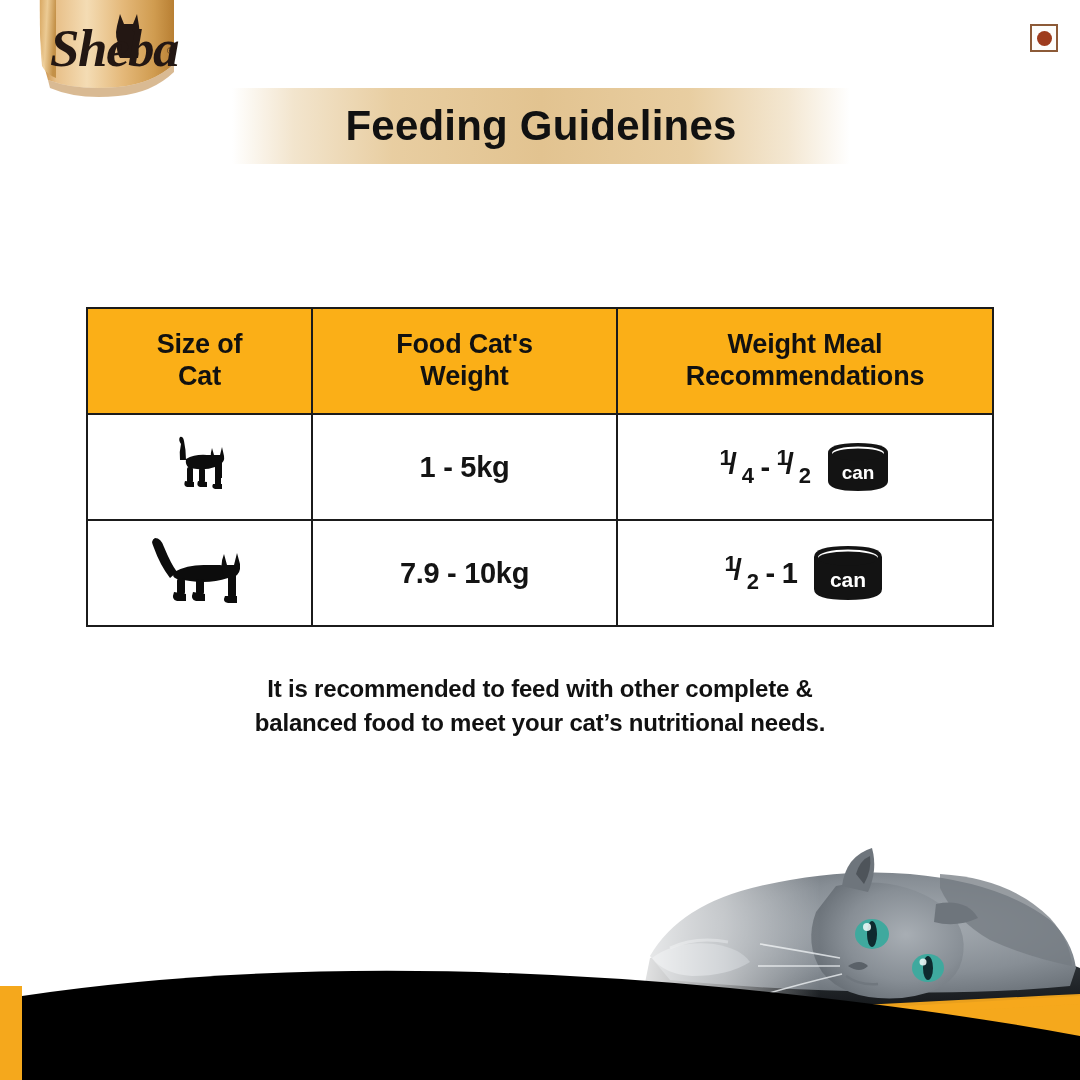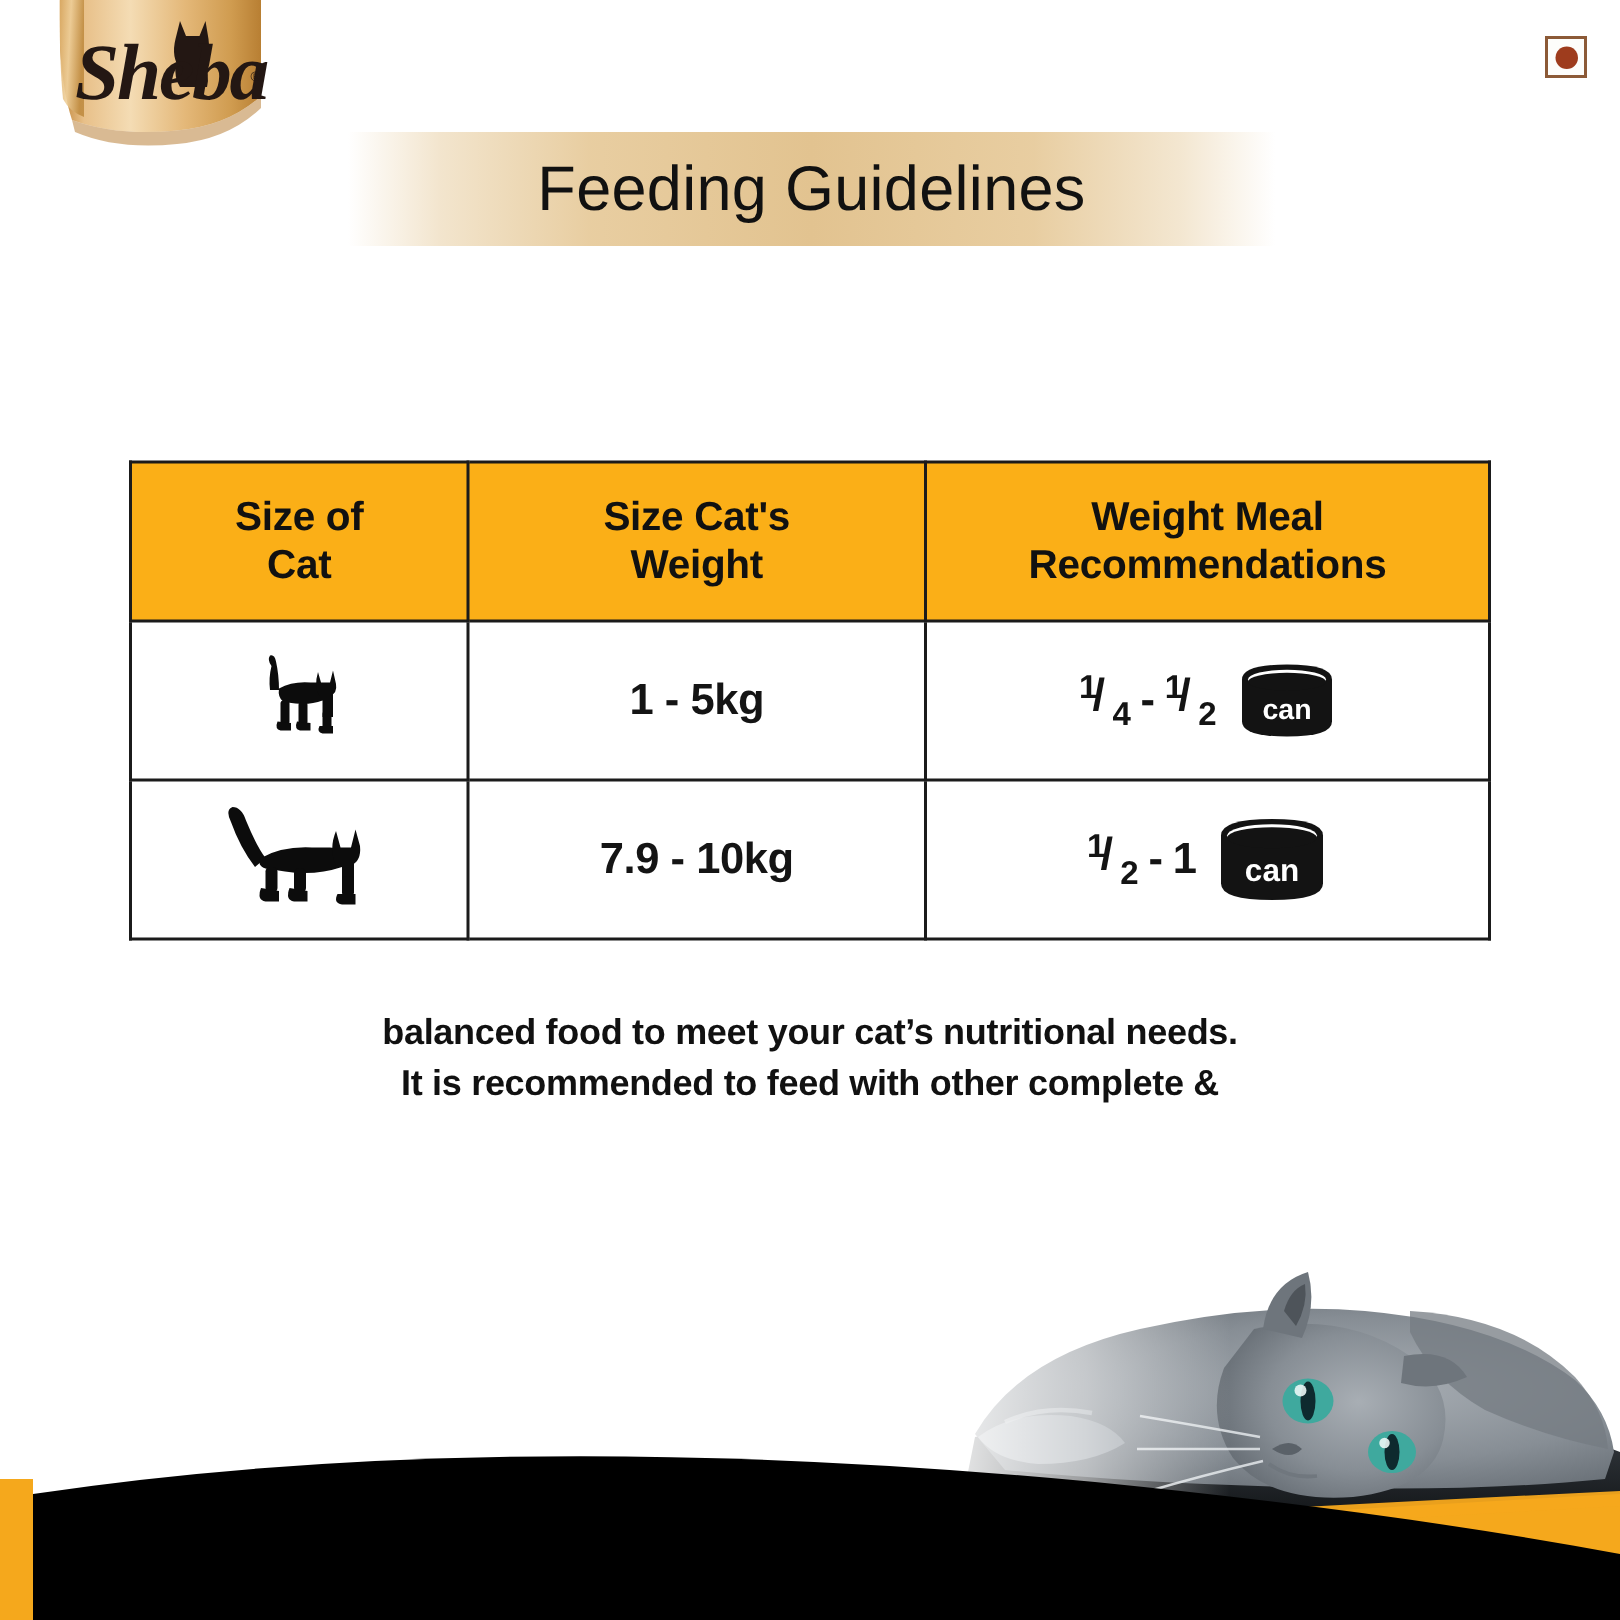--- a/index.html
+++ b/index.html
@@ -72,7 +72,7 @@
     align-items: center;
     justify-content: center;
     font-size: 42px;
-    font-weight: normal;
+    font-weight: bold;
     color: #111111;
     letter-spacing: 0.2px;
   }

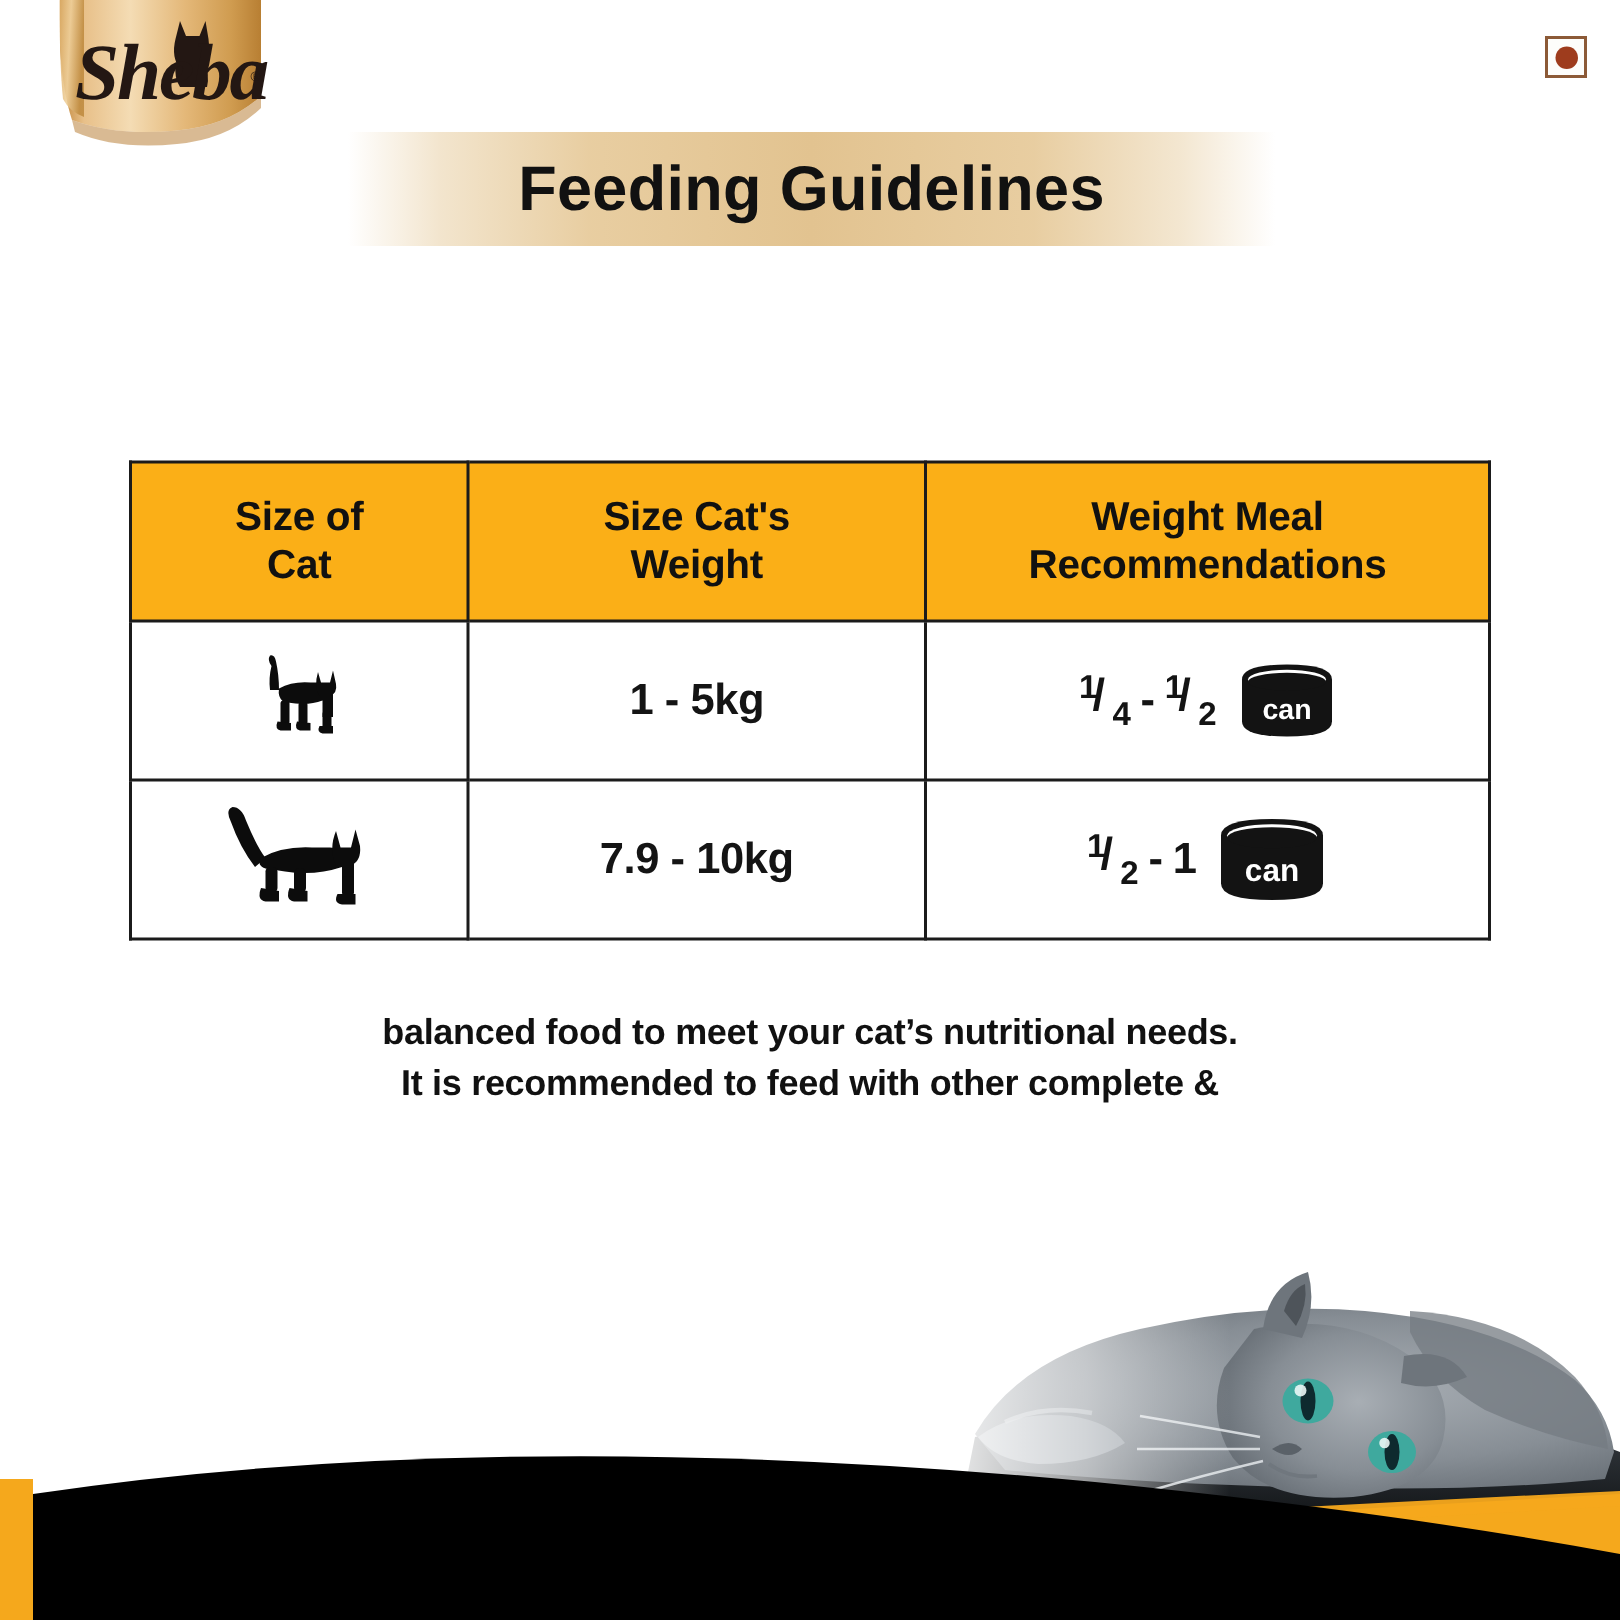--- a/index.html
+++ b/index.html
@@ -266,7 +266,7 @@
         <span>Cat</span>
       </th>
       <th class="hdr">
-        <span>Size Cat's</span>
+        <span>Food Cat's</span>
         <span>Weight</span>
       </th>
       <th class="hdr">

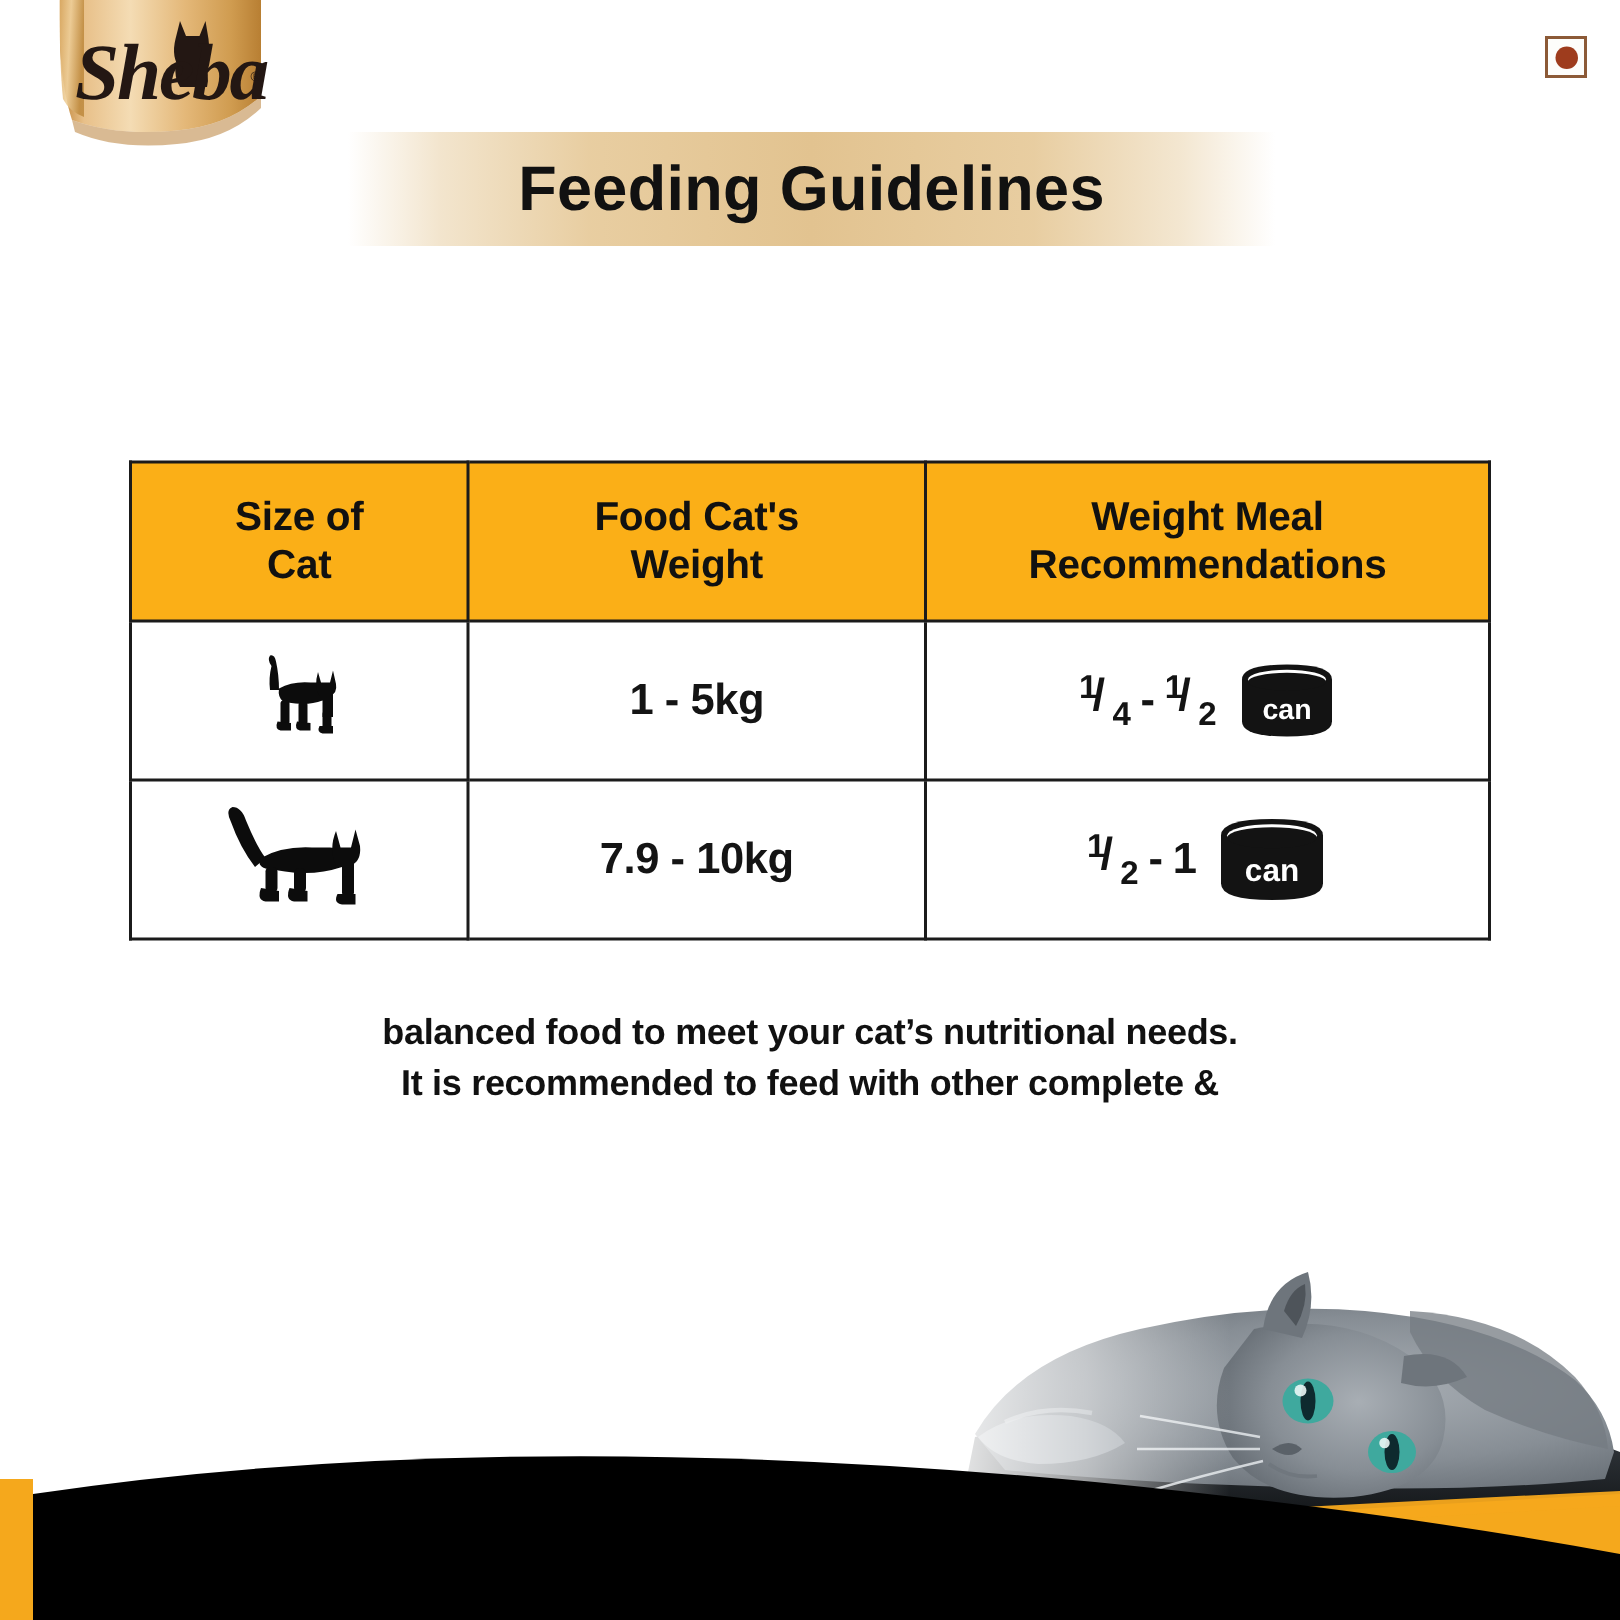--- a/index.html
+++ b/index.html
@@ -360,8 +360,8 @@
 </table>
 
 <div id="note">
+  <div>It is recommended to feed with other complete &amp;</div>
   <div>balanced food to meet your cat’s nutritional needs.</div>
-  <div>It is recommended to feed with other complete &amp;</div>
 </div>
 
 <div id="cat-photo">

